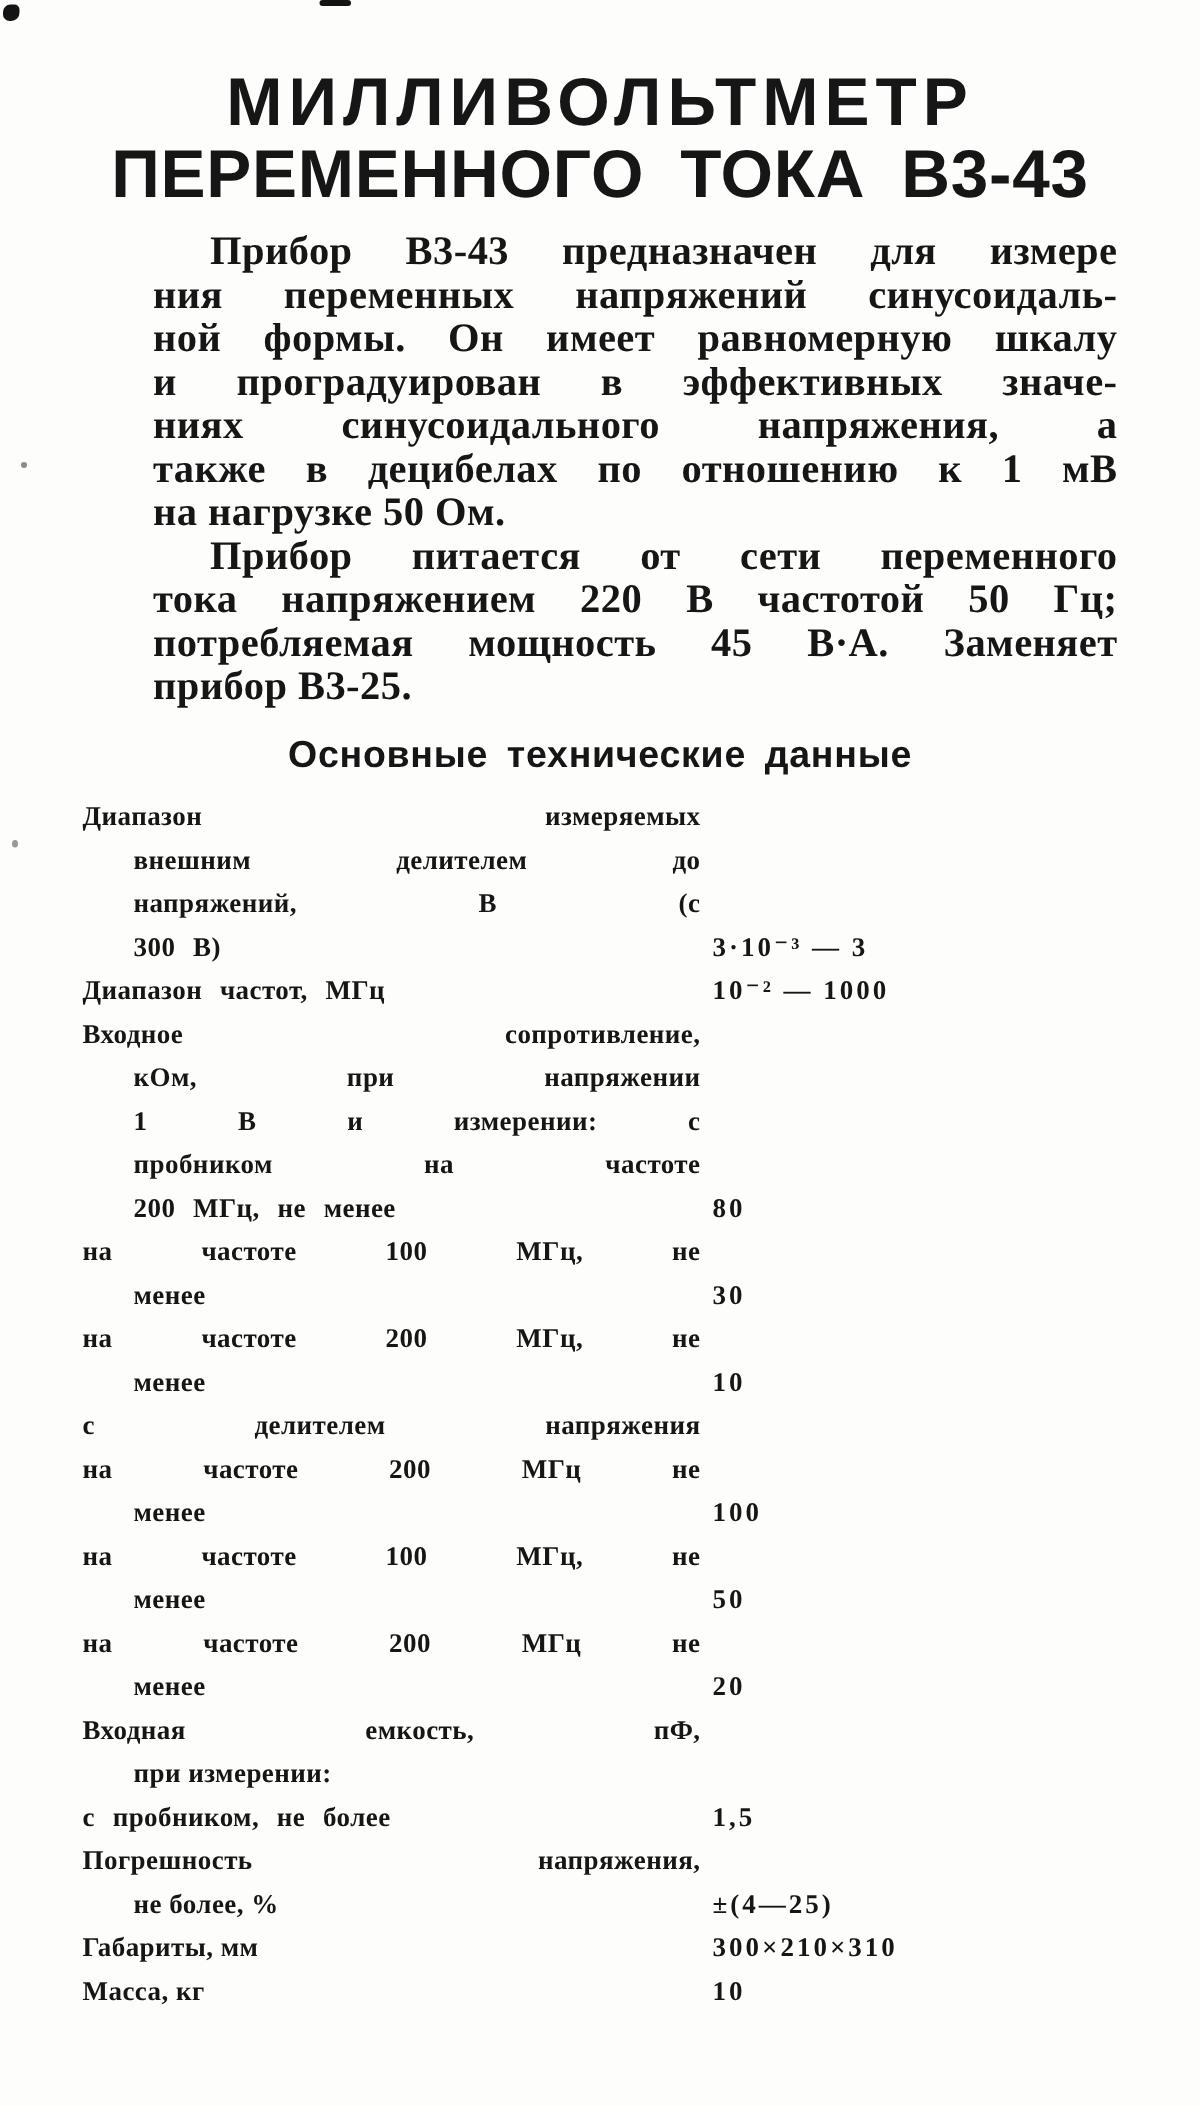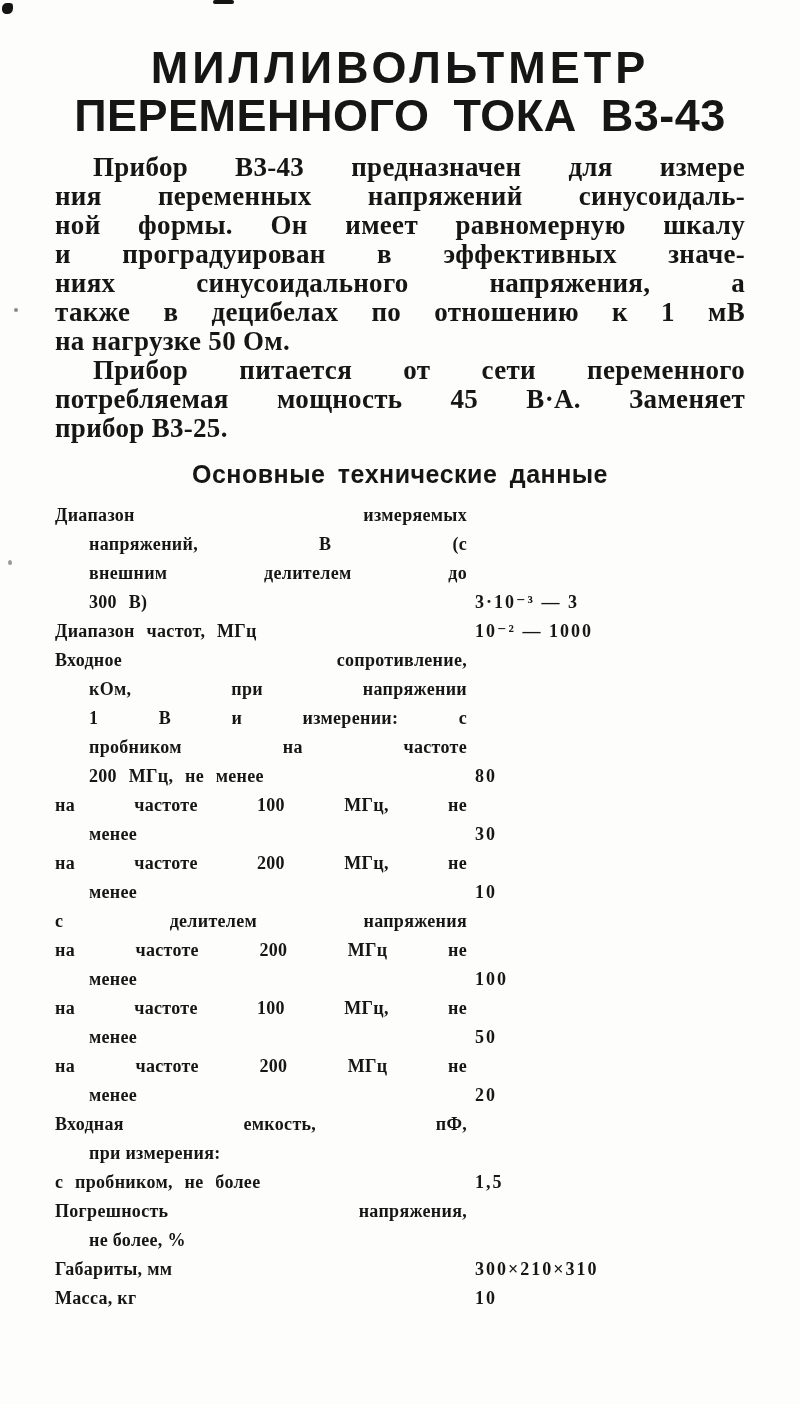--- a/index.html
+++ b/index.html
@@ -24,7 +24,7 @@
   .title .t1 { font-size:45px; line-height:48px; letter-spacing:4px; }
   .title .t2 { font-size:45px; line-height:48px; letter-spacing:0.5px; word-spacing:11px; }
 
-  .intro { margin-top:13px; font-size:27px; line-height:29px; letter-spacing:0.3px; }
+  .intro { margin-top:13px; font-size:27px; line-height:29px; letter-spacing:0.3px;margin-left:47px; }
   .pline { }
   .j  { text-align:justify; text-align-last:justify; }
   .first { padding-left:38px; }

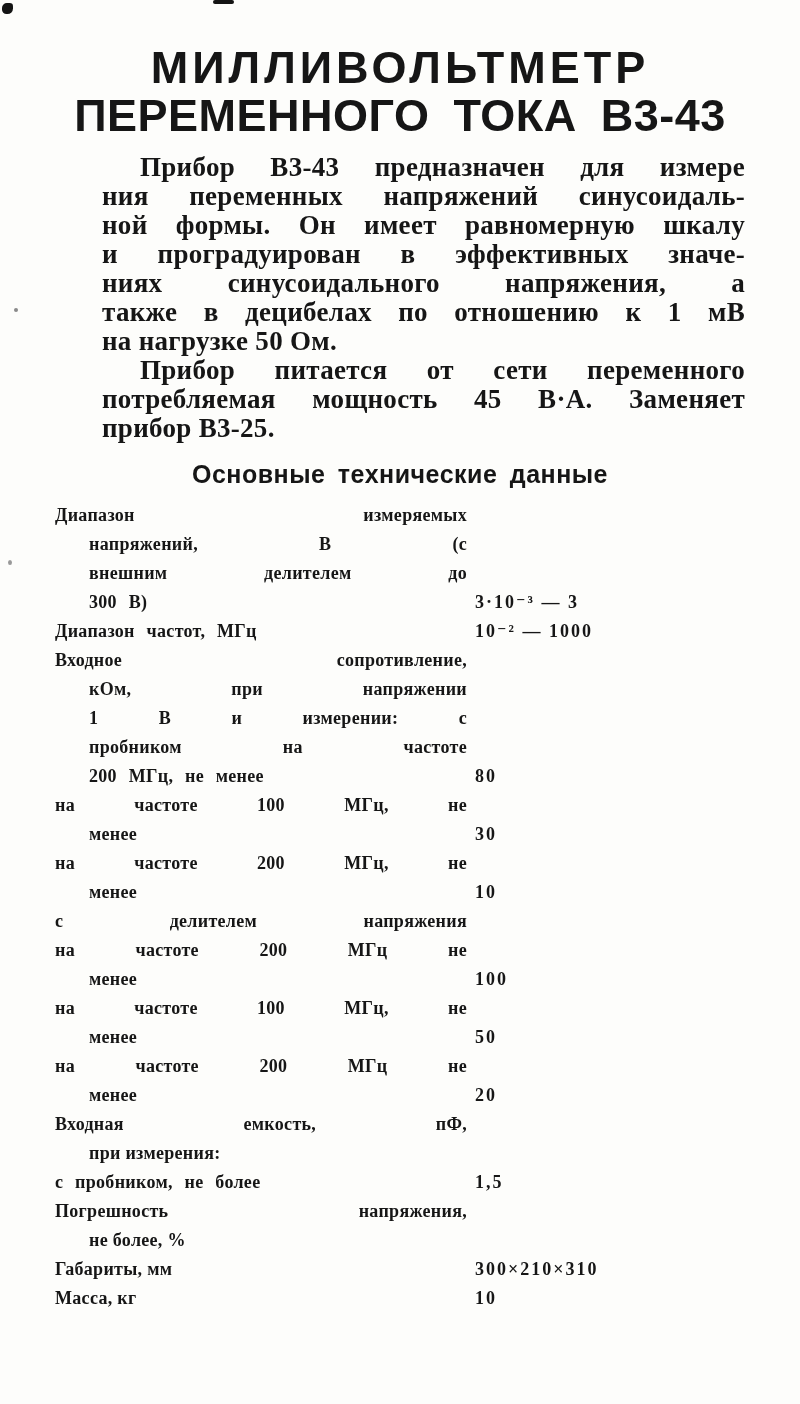--- a/index.html
+++ b/index.html
@@ -71,6 +71,7 @@
     </div>
     <div>
       <div class="pline j first">Прибор питается от сети переменного</div>
+      <div class="pline j">тока напряжением 220 В частотой 50 Гц;</div>
       <div class="pline j">потребляемая мощность 45 В·А. Заменяет</div>
       <div class="pline">прибор В3-25.</div>
     </div>

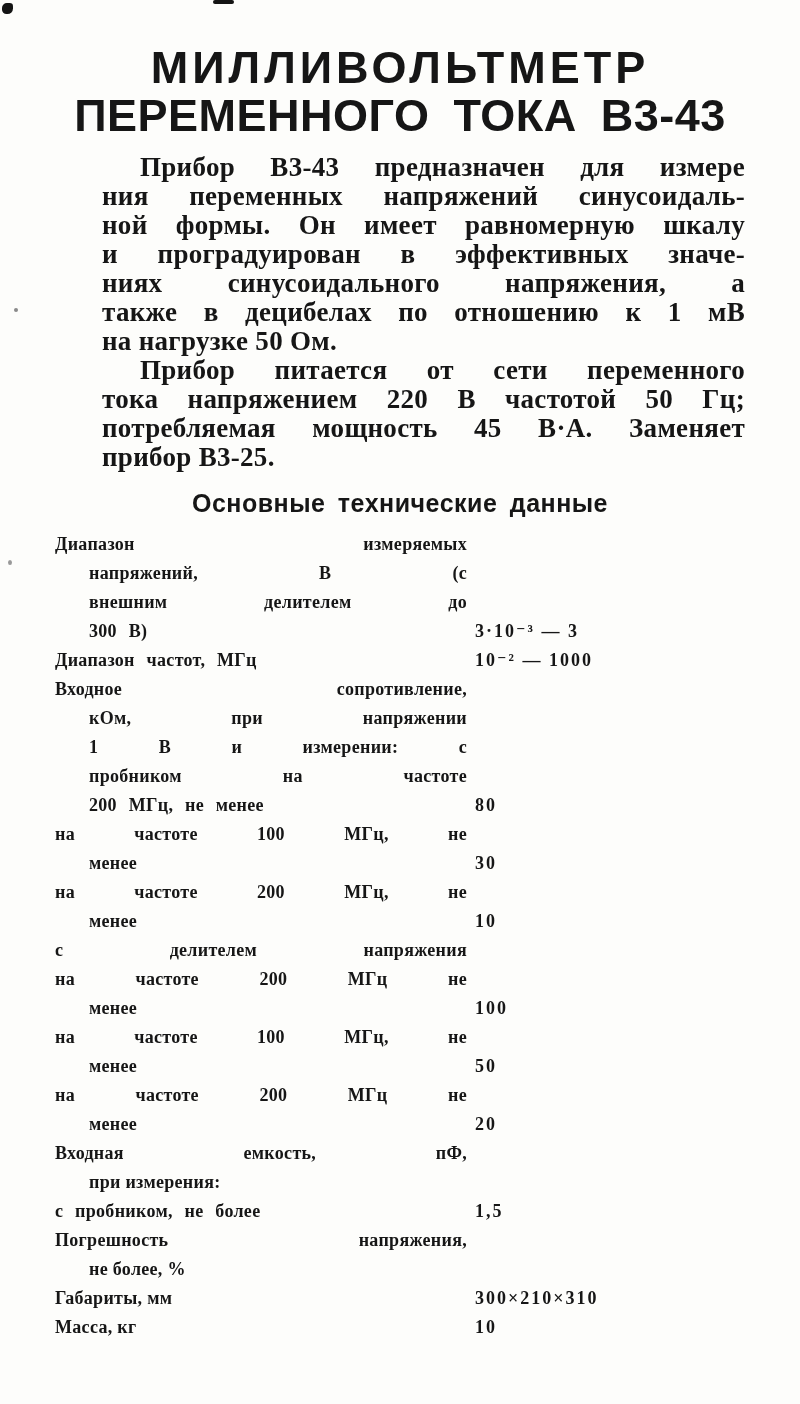--- a/index.html
+++ b/index.html
@@ -84,8 +84,8 @@
     <div class="row">
       <div class="lbl">
         <div class="ln j">Диапазон измеряемых</div>
+        <div class="ln j">внешним делителем до</div>
         <div class="ln j">напряжений, В (с</div>
-        <div class="ln j">внешним делителем до</div>
         <div class="ln ws">300 В)</div>
       </div>
       <div class="val">3·10⁻³ — 3</div>

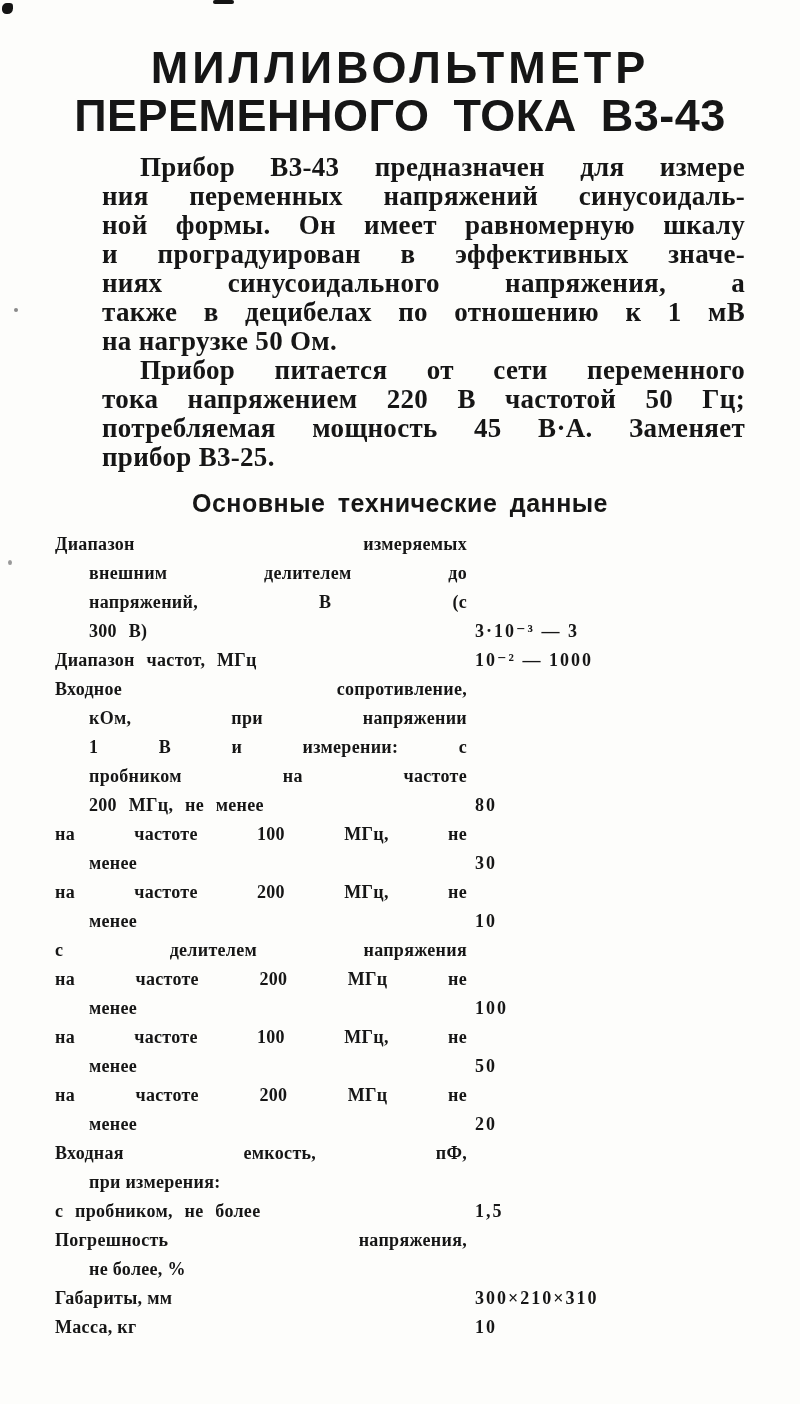--- a/index.html
+++ b/index.html
@@ -159,7 +159,7 @@
     <div class="row">
       <div class="lbl">
         <div class="ln j">Входная емкость, пФ,</div>
-        <div class="ln">при измерения:</div>
+        <div class="ln">при измерении:</div>
       </div>
       <div class="val"></div>
     </div>

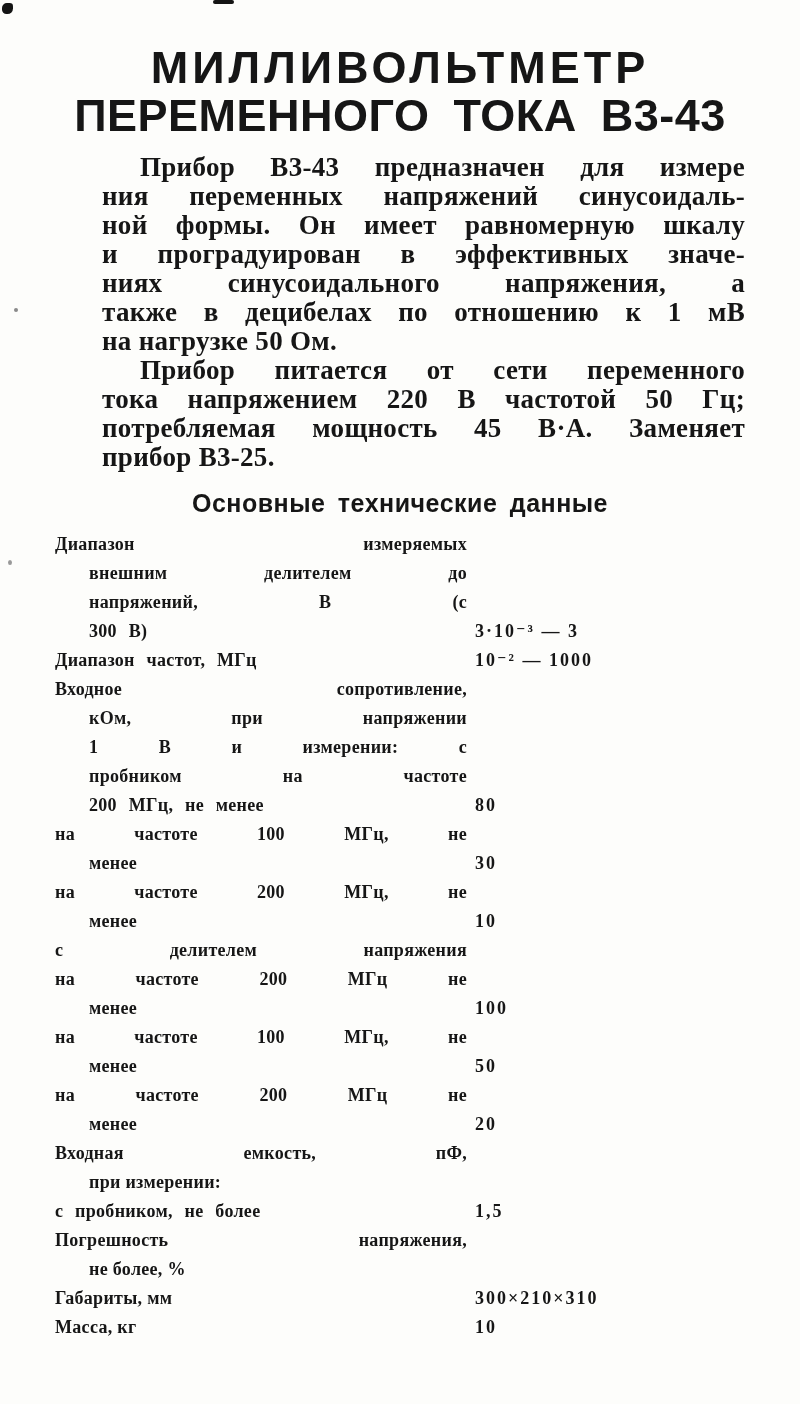--- a/index.html
+++ b/index.html
@@ -177,6 +177,7 @@
         <div class="ln j">Погрешность напряжения,</div>
         <div class="ln">не более, %</div>
       </div>
+      <div class="val">±(4—25)</div>
     </div>
 
     <div class="row">

